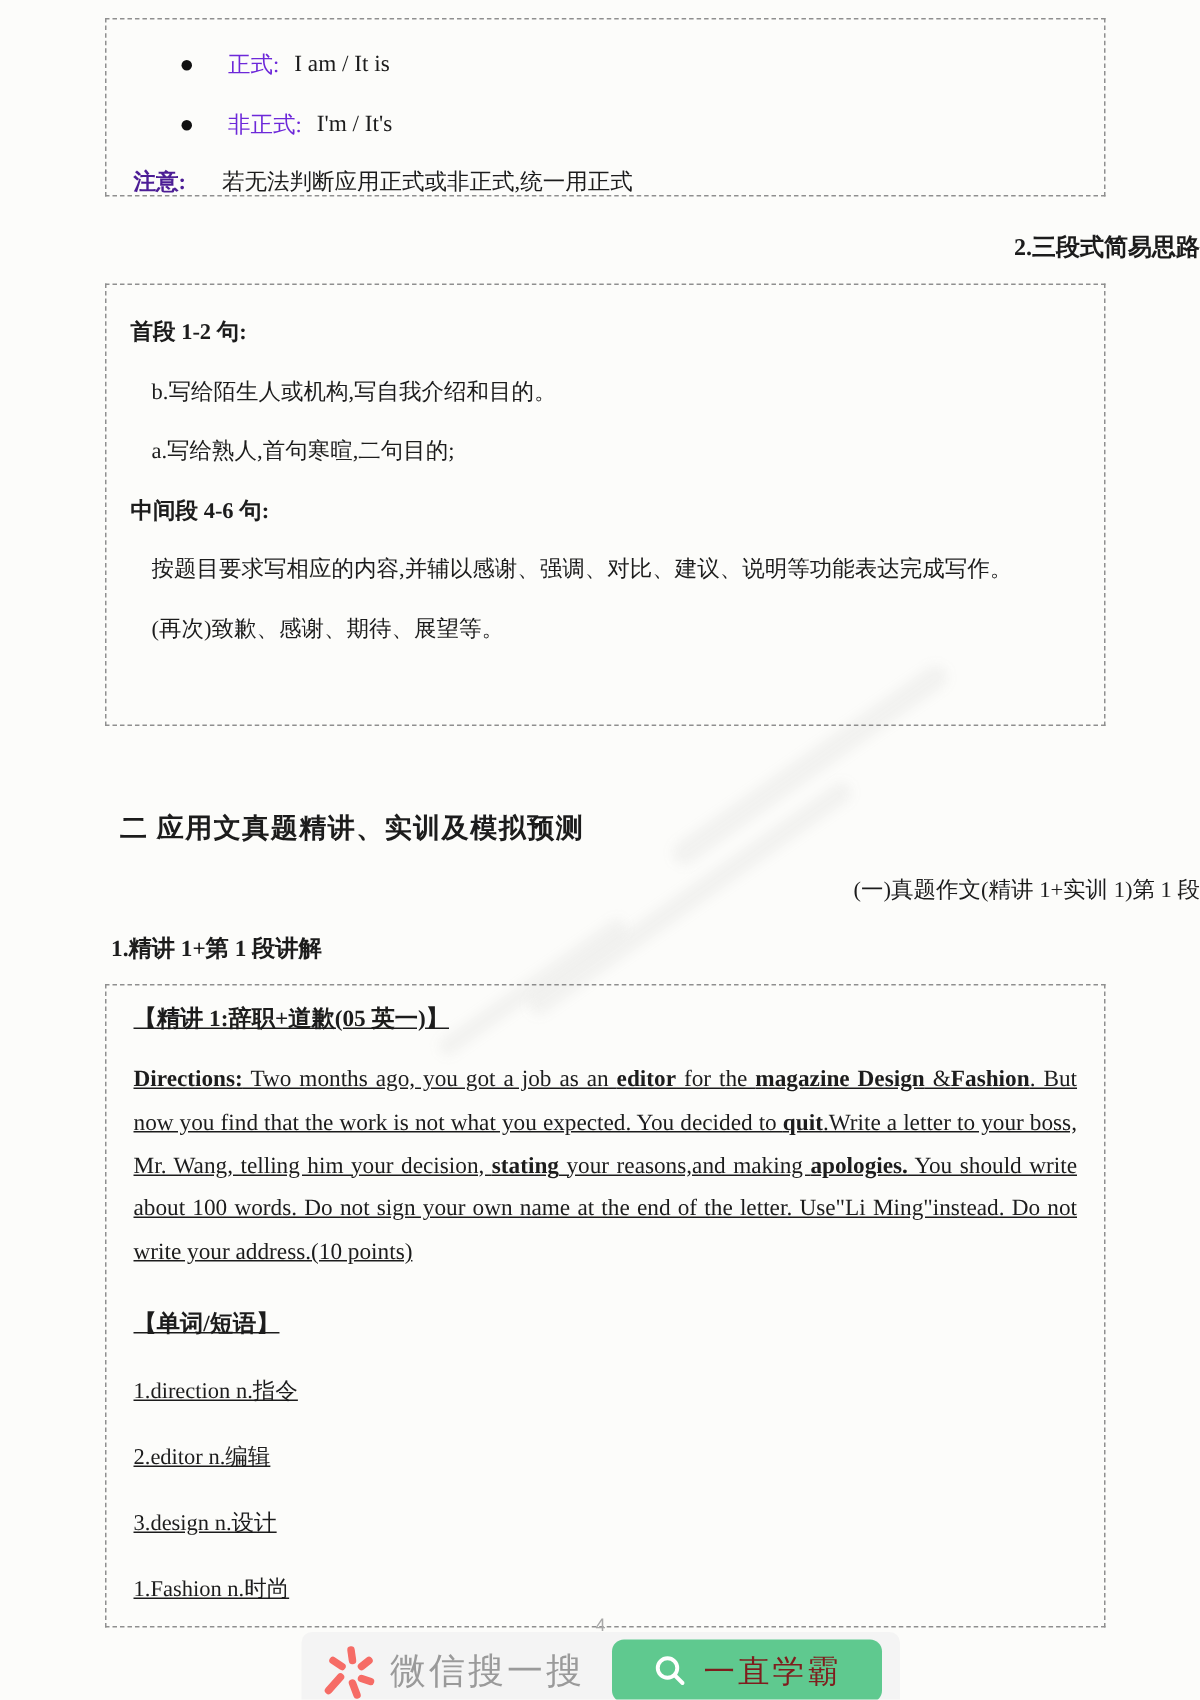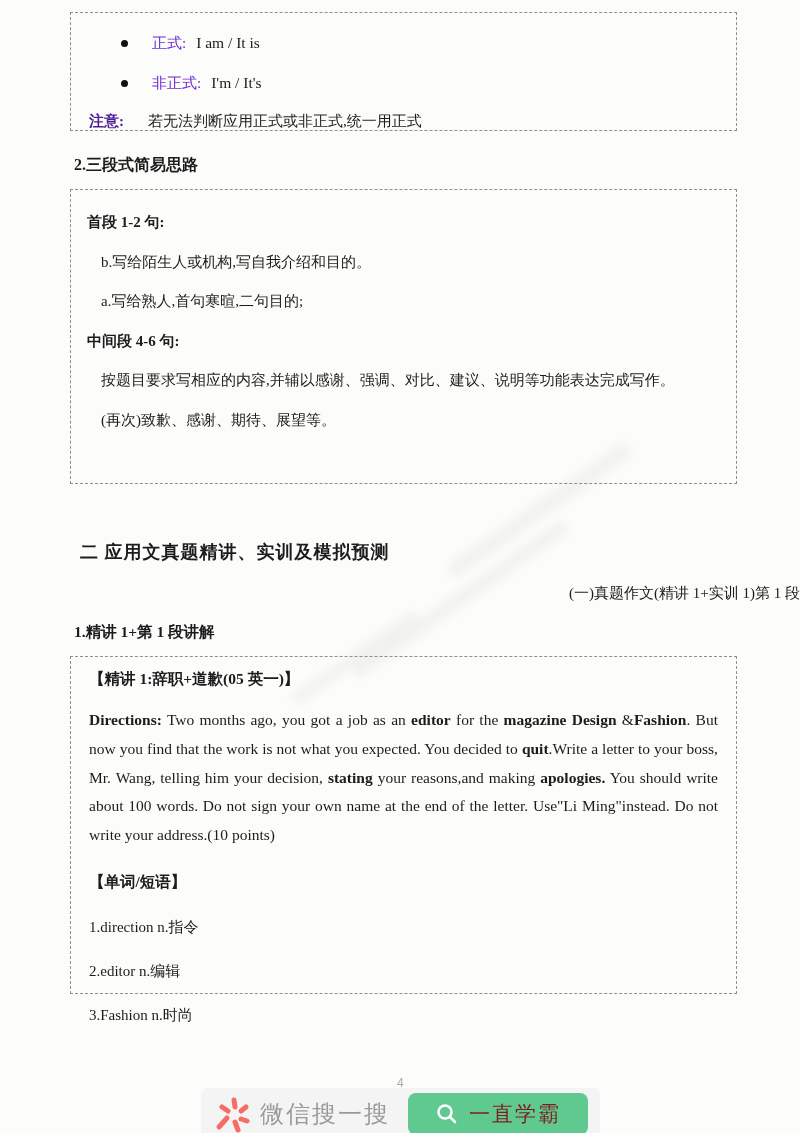--- a/index.html
+++ b/index.html
@@ -39,7 +39,7 @@
   .note-row { height: 36px; display: flex; align-items: center; font-size: 15px; }
   .lbl-red { color: #4c1d95; font-weight: bold; margin-right: 24px; }
 
-  .h-sec2 { margin: 24px 0 0 74px; font-size: 16px; font-weight: bold; }
+  .h-sec2 { margin: 24px 0 0 74px; font-size: 16px; font-weight: bold; text-align: right; }
 
   .box2 { margin-top: 13px; padding: 22px 16px 10px 16px; height: 295px; }
   .box2 p { font-size: 15px; line-height: 20px; margin-bottom: 19.5px; }

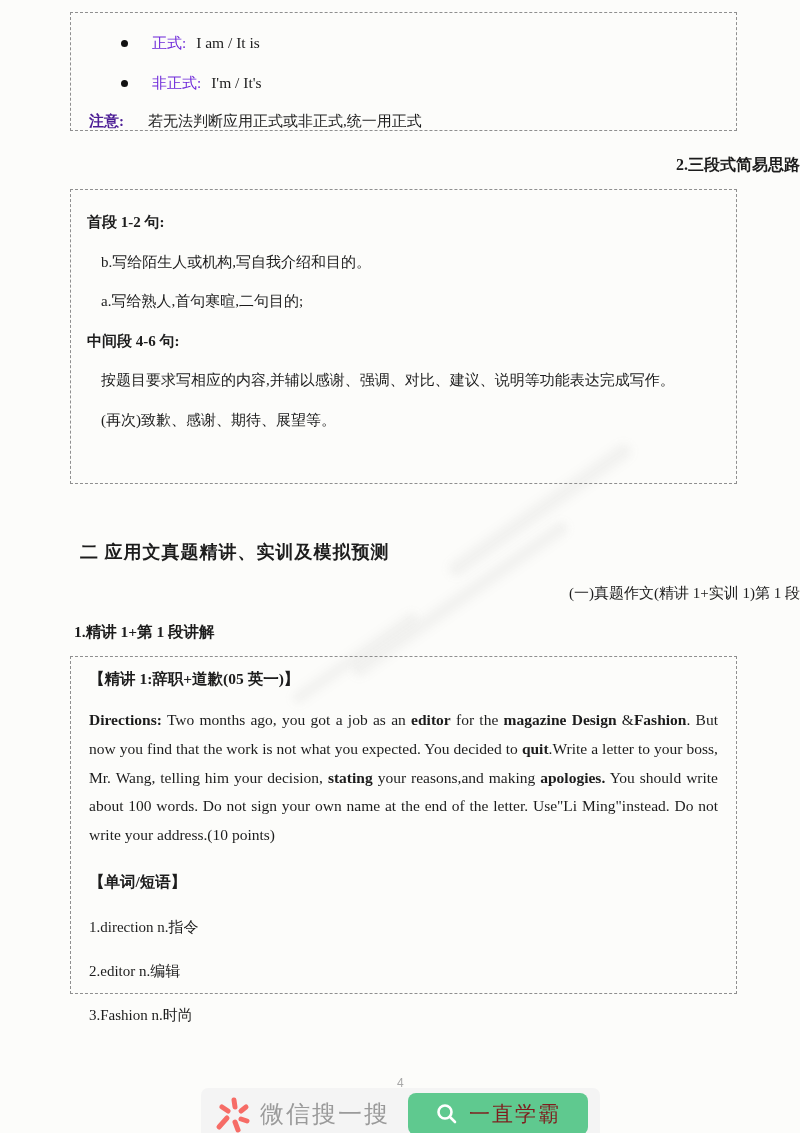--- a/index.html
+++ b/index.html
@@ -50,7 +50,7 @@
   .h-sub1 { margin: 20px 0 0 78px; font-size: 15px; text-align: right; }
   .h-sub2 { margin: 19px 0 0 74px; font-size: 15.5px; font-weight: bold; }
 
-  .box3 { margin-top: 13px; padding: 12px 18px 10px 18px; height: 338px; }
+  .box3 { margin-top: 13px; padding: 12px 18px 10px 18px; height: 429px; text-decoration: underline; }
   .box3-title { font-size: 15.5px; font-weight: bold; margin-bottom: 16px; }
   .directions { font-size: 15.5px; line-height: 28.8px; text-align: justify; }
   .directions b { font-weight: bold; }

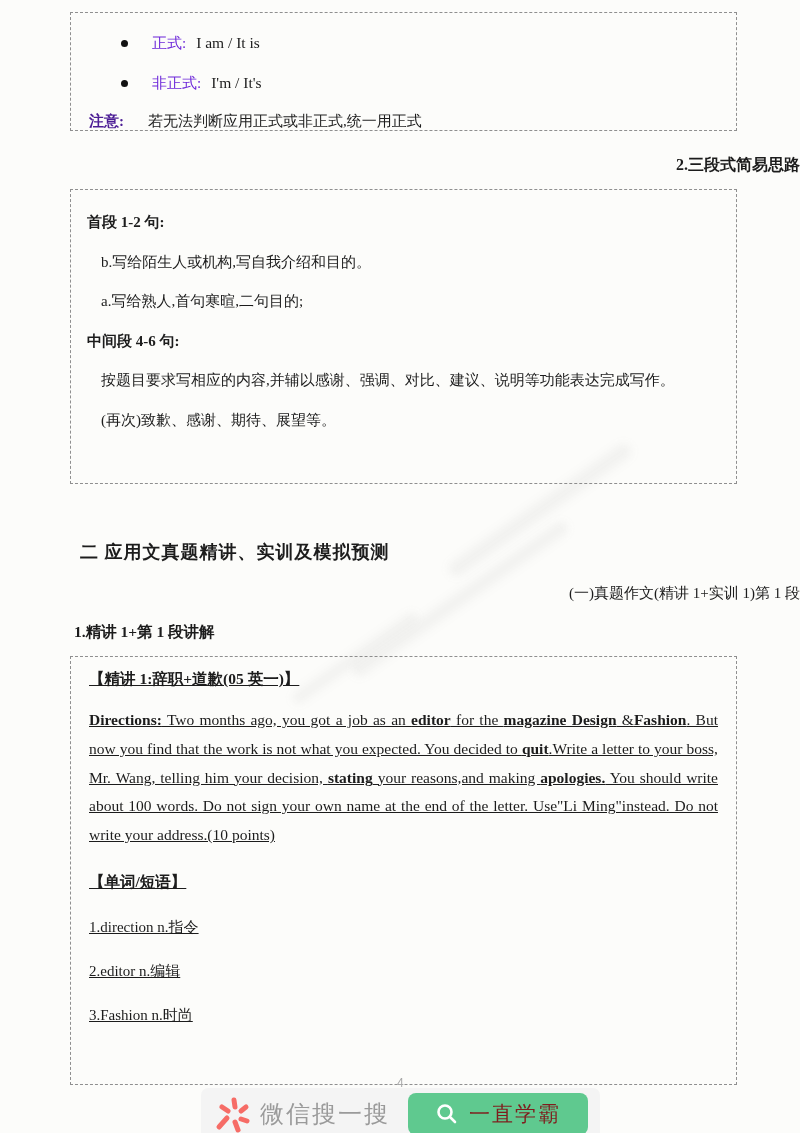--- a/index.html
+++ b/index.html
@@ -136,6 +136,7 @@
     <div class="vocab-hdr">【单词/短语】</div>
     <div class="vocab-item">1.direction n.指令</div>
     <div class="vocab-item">2.editor n.编辑</div>
+    <div class="vocab-item">3.design n.设计</div>
     <div class="vocab-item">3.Fashion n.时尚</div>
   </div>
 

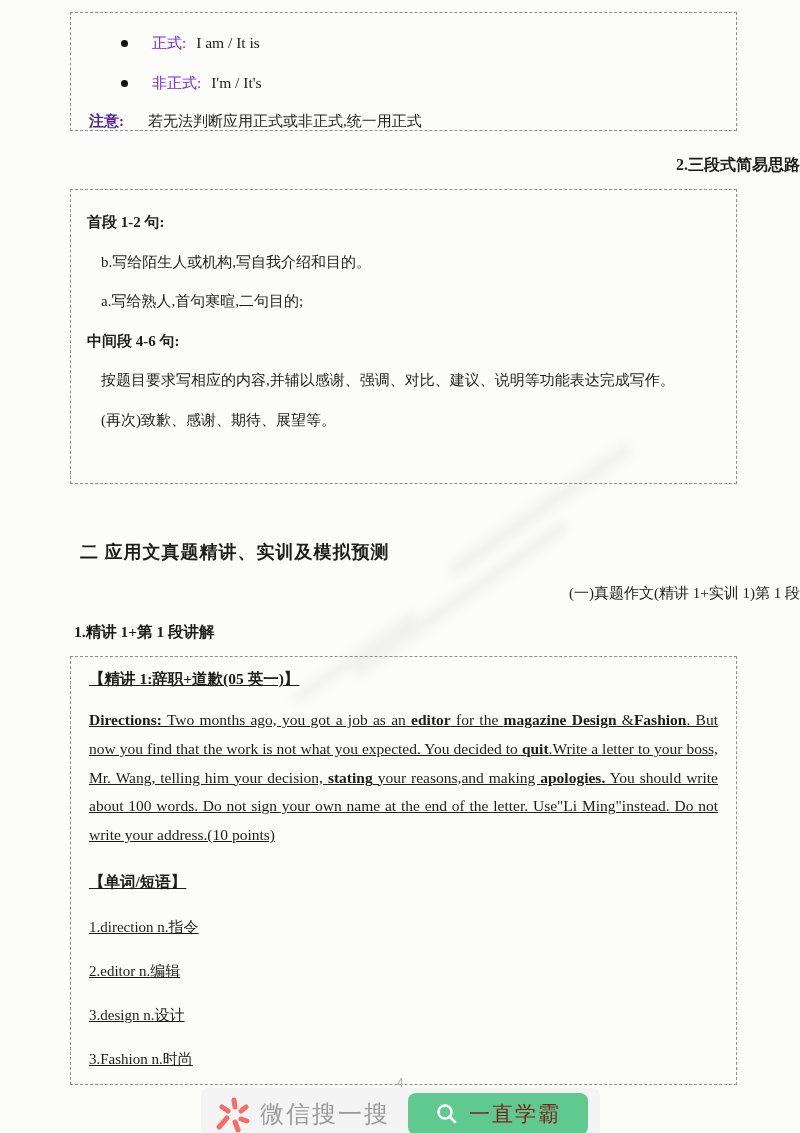--- a/index.html
+++ b/index.html
@@ -137,7 +137,7 @@
     <div class="vocab-item">1.direction n.指令</div>
     <div class="vocab-item">2.editor n.编辑</div>
     <div class="vocab-item">3.design n.设计</div>
-    <div class="vocab-item">3.Fashion n.时尚</div>
+    <div class="vocab-item">1.Fashion n.时尚</div>
   </div>
 
   <div class="footer-bar">

